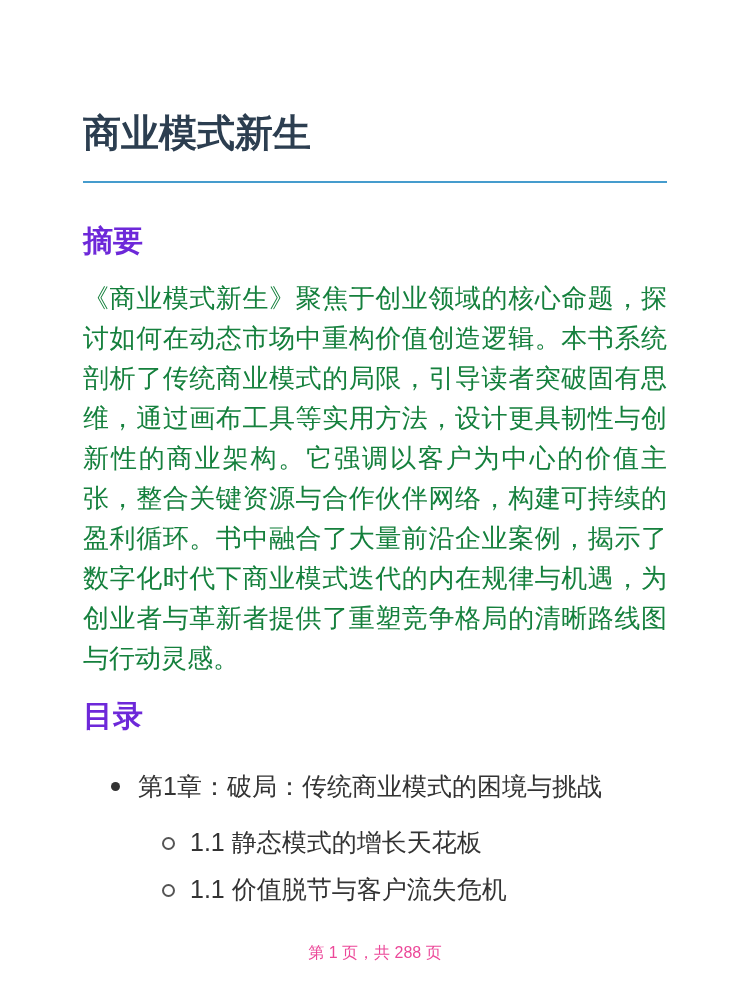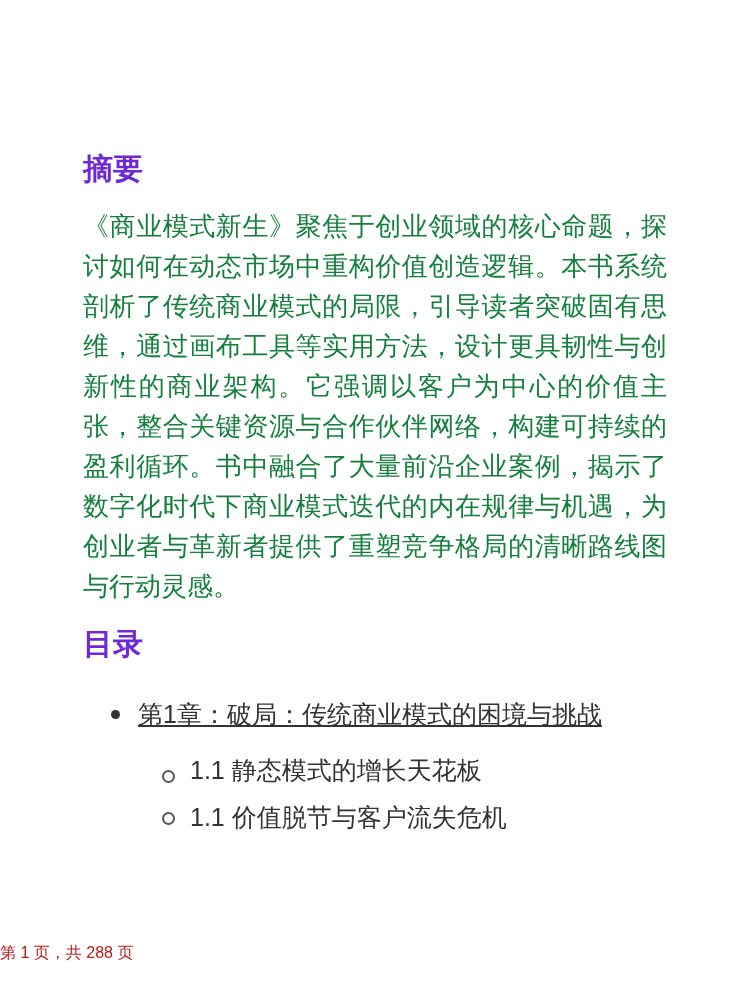--- a/index.html
+++ b/index.html
@@ -113,6 +113,7 @@
 <div class="page">
   <div class="content">
 
+    <h1 class="doc-title">商业模式新生</h1>
 
     <h2 class="section-heading summary-heading">摘要</h2>
 

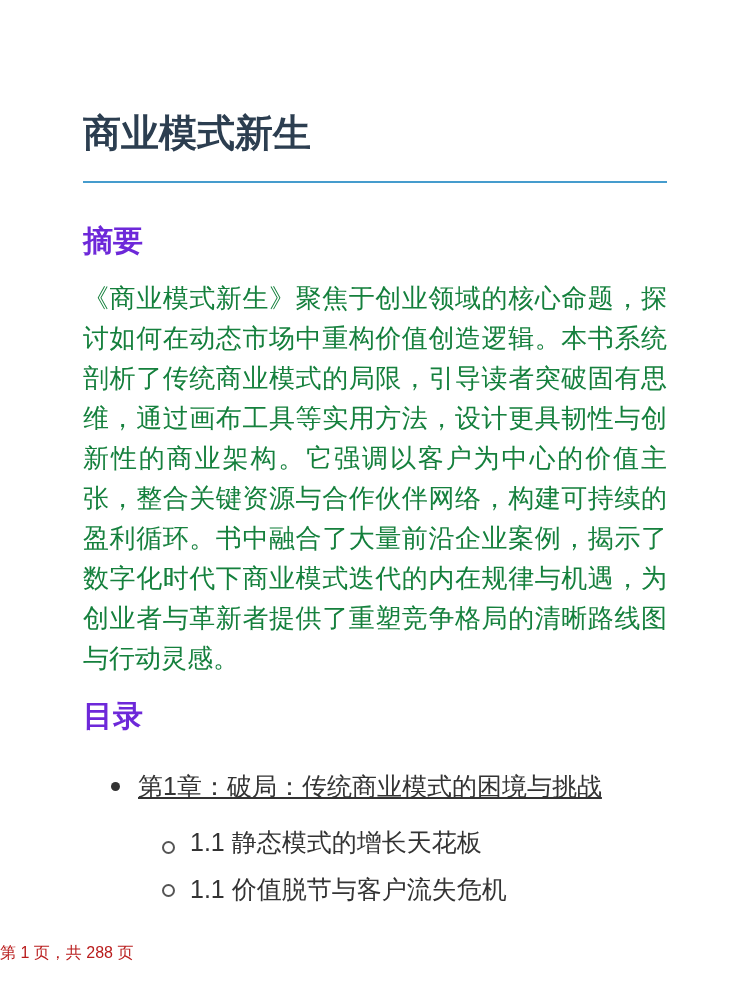--- a/index.html
+++ b/index.html
@@ -60,7 +60,6 @@
     font-size: 25px;
     line-height: 36px;
     color: #333333;
-    text-decoration: underline;
   }
 
   .disc-bullet {

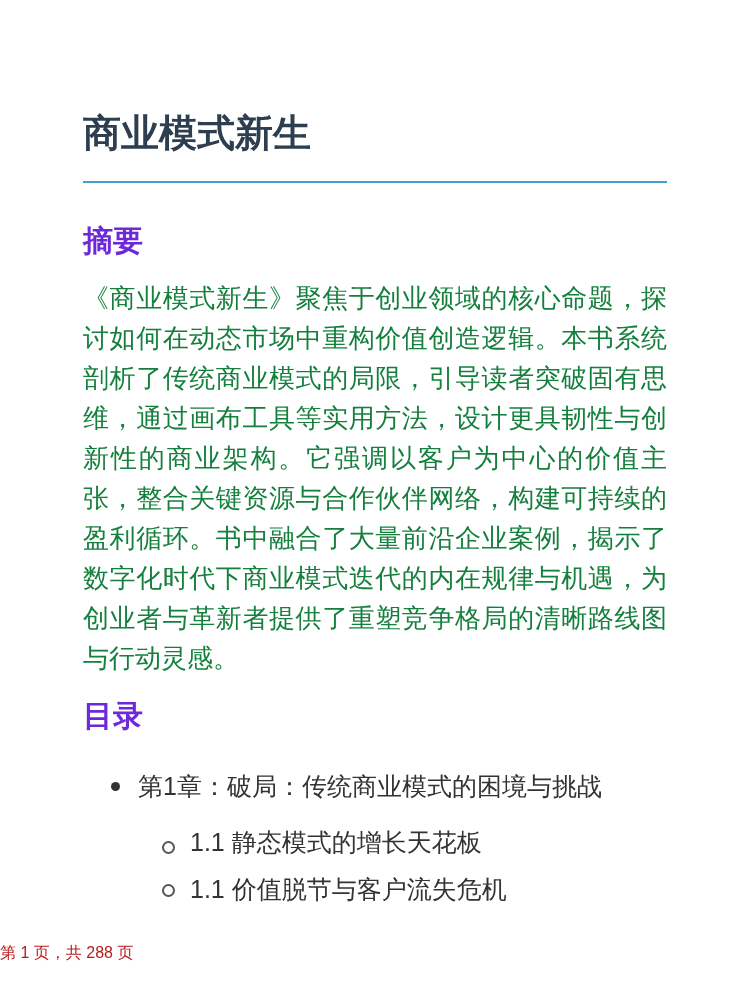--- a/index.html
+++ b/index.html
@@ -81,7 +81,7 @@
     color: #333333;
   }
 
-  .toc-subrow.first  { margin-top: 21px; align-items: center; }
+  .toc-subrow.first  { margin-top: 21px; }
   .toc-subrow.second { margin-top: 13px; }
 
   .circle-bullet {

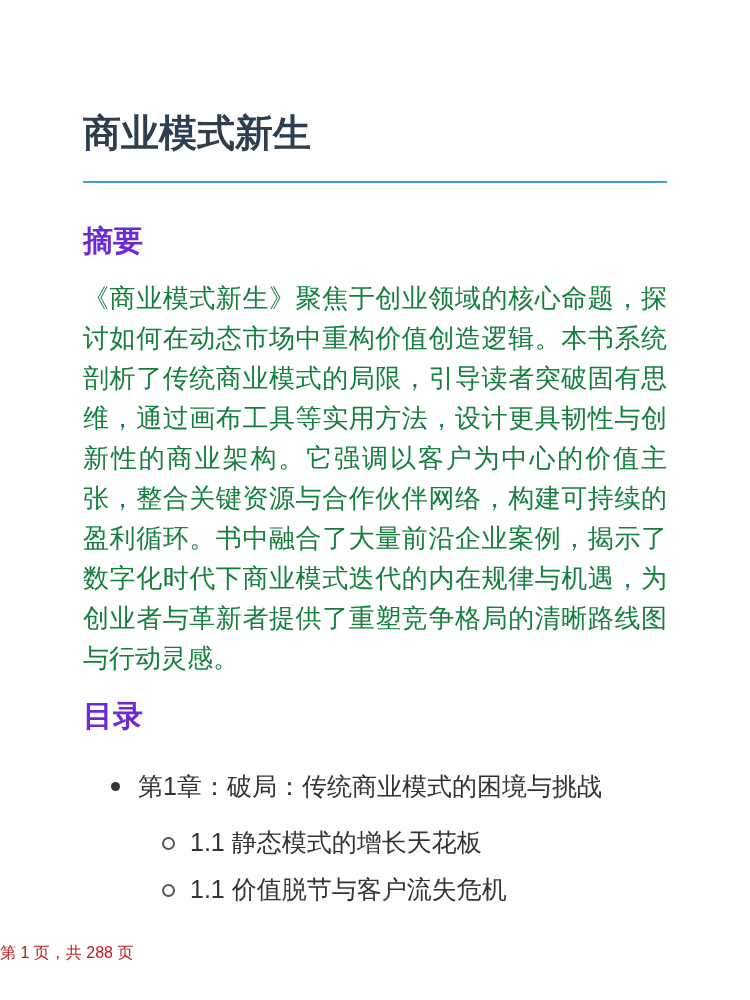--- a/index.html
+++ b/index.html
@@ -101,9 +101,9 @@
     left: 0;
     right: 0;
     bottom: 36px;
-    text-align: left;
+    text-align: center;
     font-size: 16px;
-    color: #b91c1c;
+    color: #ec4899;
   }
 </style>
 </head>

